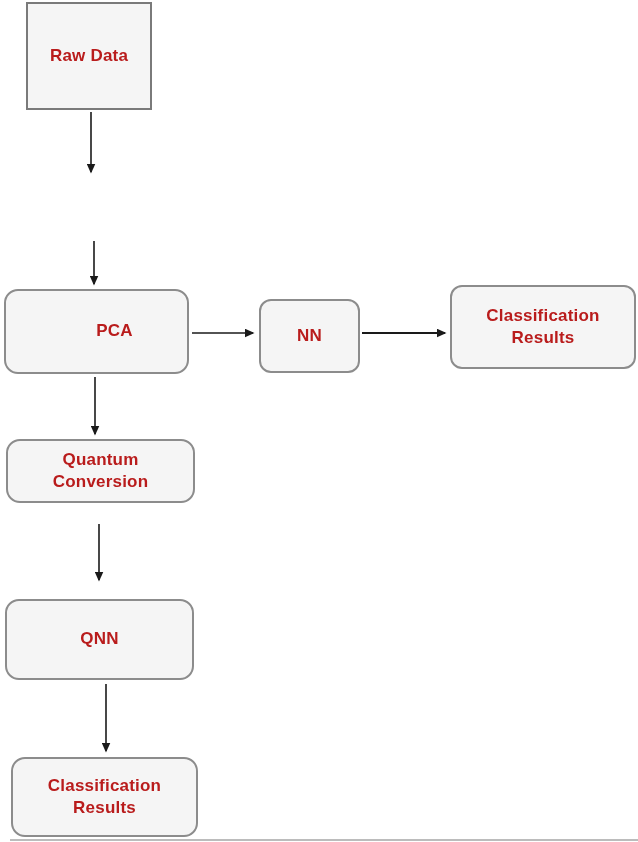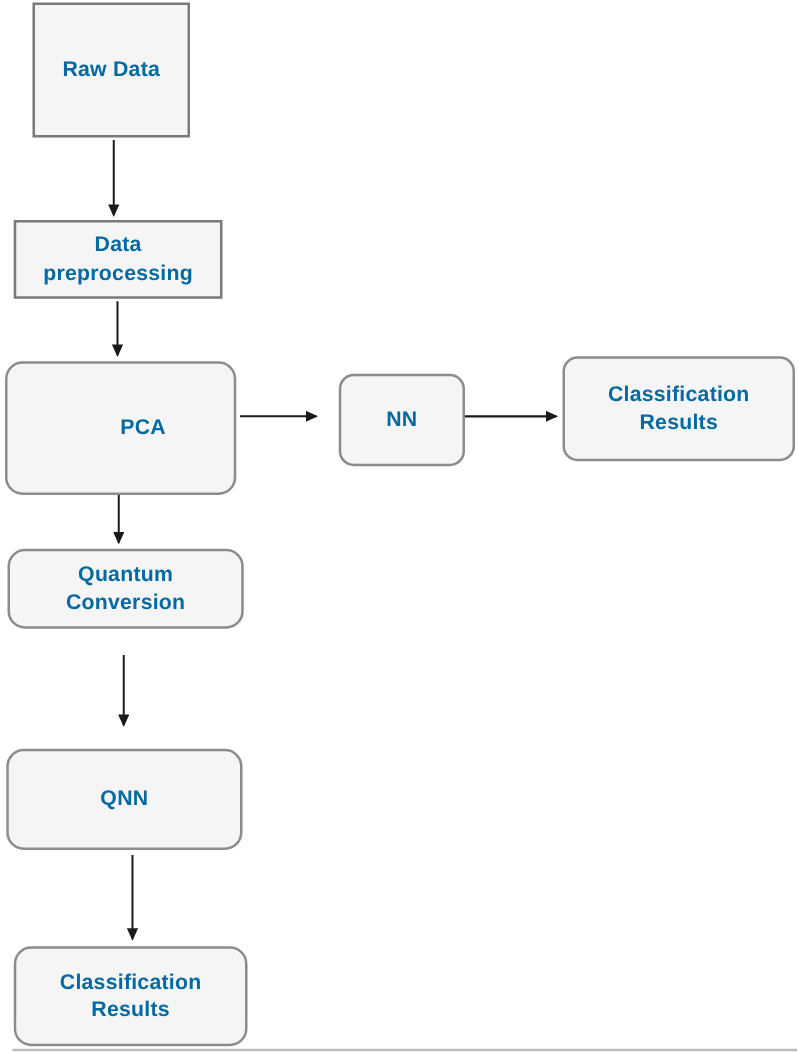--- a/index.html
+++ b/index.html
@@ -20,7 +20,7 @@
     box-sizing: border-box;
     background: #f5f5f5;
     border: 2px solid #8c8c8c;
-    color: #0369a1;
+    color: #b91c1c;
     font-size: 17px;
     font-weight: bold;
     line-height: 1.3;

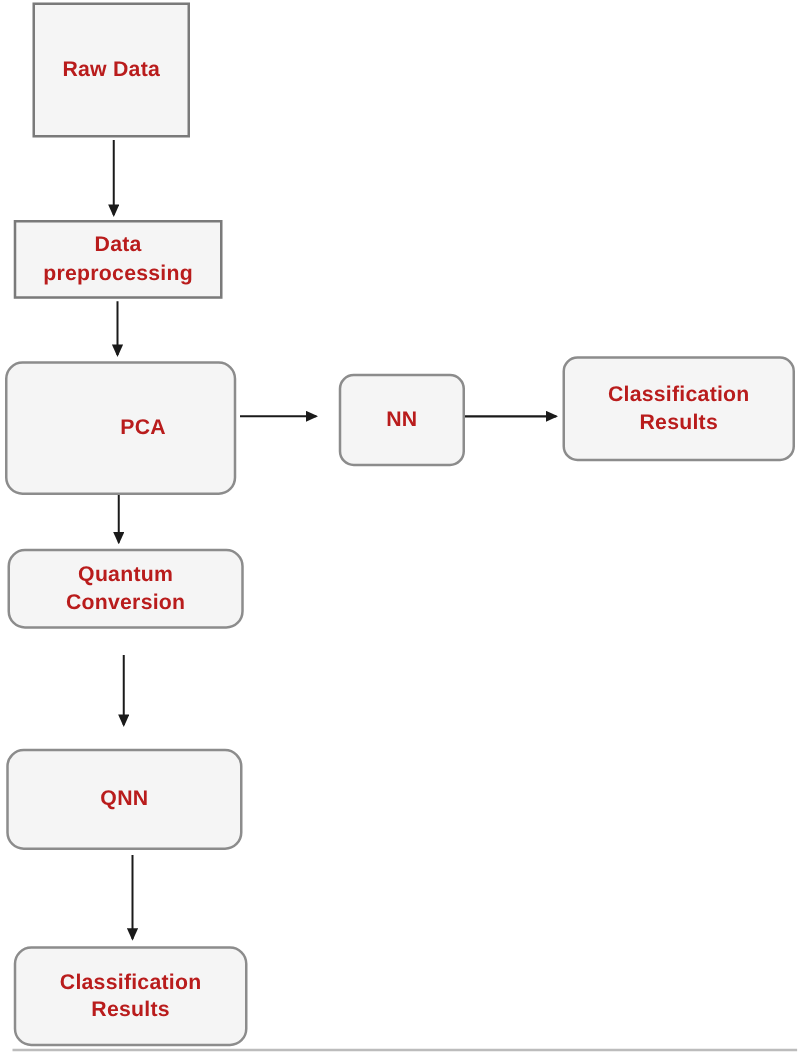--- a/index.html
+++ b/index.html
@@ -80,7 +80,6 @@
 
   <div class="node sharp" id="raw-data">Raw Data</div>
 
-  <div class="node sharp" id="data-preprocessing">Data preprocessing</div>
 
   <div class="node rounded" id="pca">PCA</div>
 

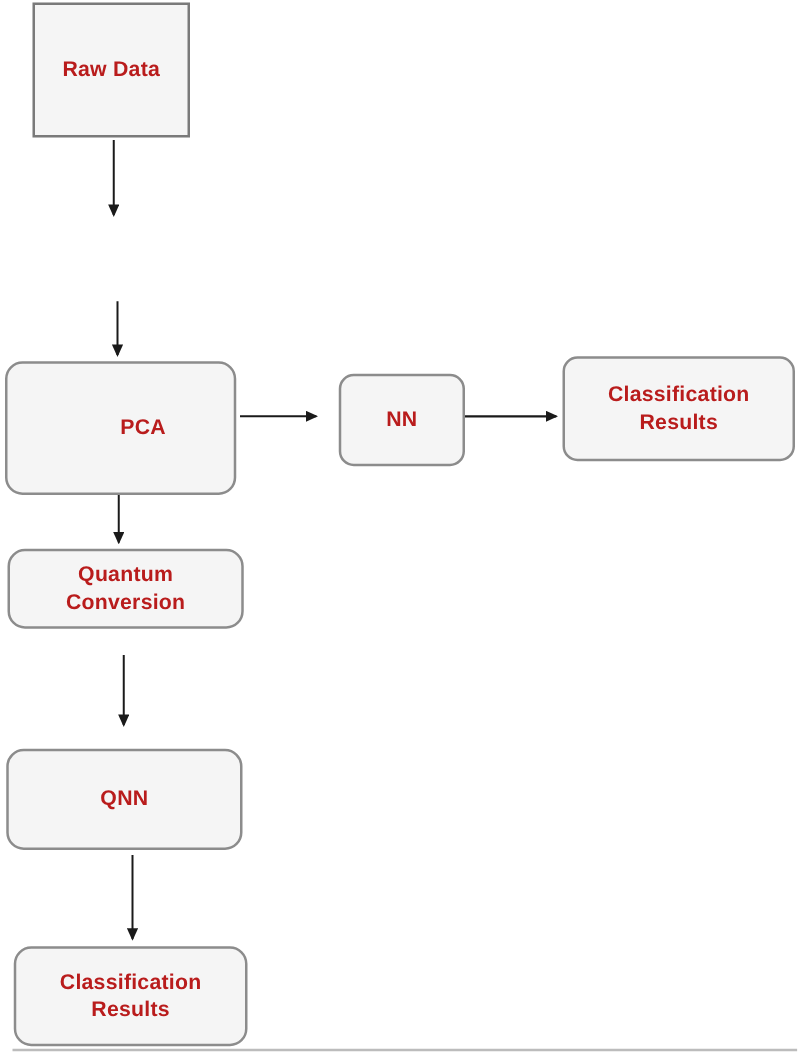--- a/index.html
+++ b/index.html
@@ -35,7 +35,7 @@
   .node.rounded { border-radius: 14px; }
   #raw-data            { left: 26px;  top: 2px;   width: 126px; height: 108px; }
   #data-preprocessing  { left: 11px;  top: 176px; width: 167px; height: 63px;  }
-  #pca                 { left: 4px;   top: 289px; width: 185px; height: 107px; padding-left: 48px;  }
+  #pca                 { left: 4px;   top: 289px; width: 185px; height: 85px; padding-left: 48px;  }
   #nn                  { left: 259px; top: 299px; width: 101px; height: 74px; border-radius: 12px; margin-left: 12px; }
   #cr-top              { left: 450px; top: 285px; width: 186px; height: 84px; border-radius: 12px; }
   #quantum-conversion  { left: 6px;   top: 439px; width: 189px; height: 64px;  }

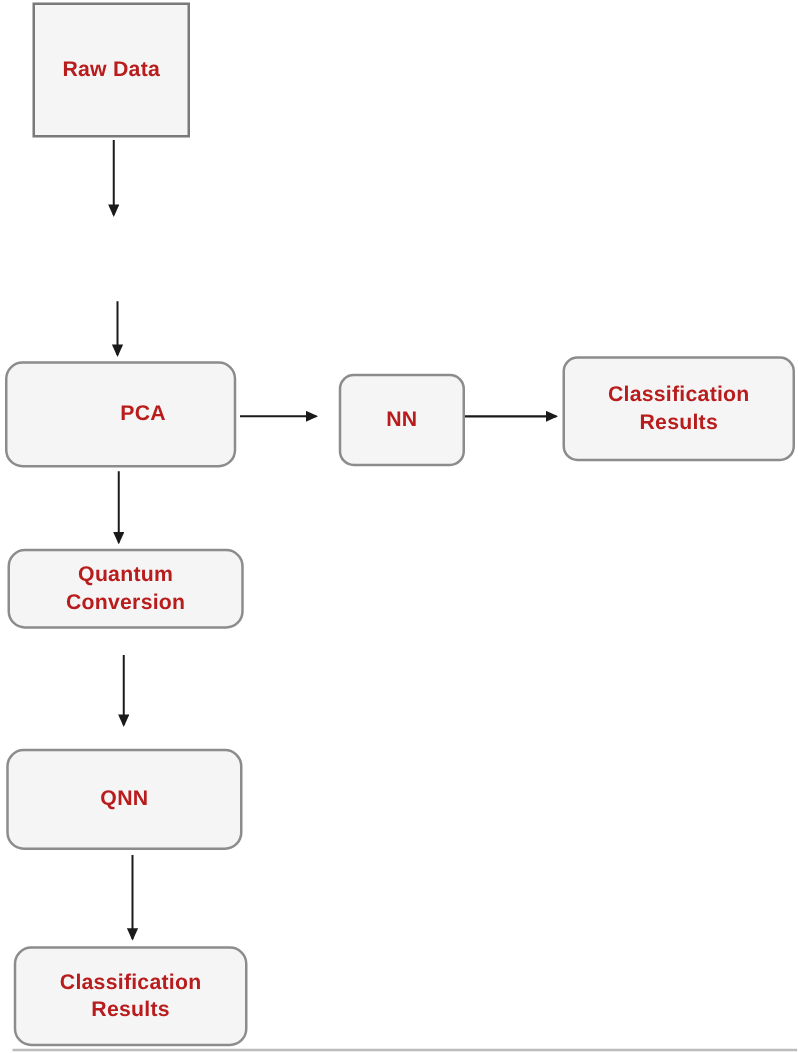--- a/index.html
+++ b/index.html
@@ -36,7 +36,7 @@
   #raw-data            { left: 26px;  top: 2px;   width: 126px; height: 108px; }
   #data-preprocessing  { left: 11px;  top: 176px; width: 167px; height: 63px;  }
   #pca                 { left: 4px;   top: 289px; width: 185px; height: 85px; padding-left: 48px;  }
-  #nn                  { left: 259px; top: 299px; width: 101px; height: 74px; border-radius: 12px; margin-left: 12px; }
+  #nn                  { left: 259px; top: 299px; width: 101px; height: 74px; border-radius: 12px; }
   #cr-top              { left: 450px; top: 285px; width: 186px; height: 84px; border-radius: 12px; }
   #quantum-conversion  { left: 6px;   top: 439px; width: 189px; height: 64px;  }
   #qnn                 { left: 5px;   top: 599px; width: 189px; height: 81px; text-align: center;  }

